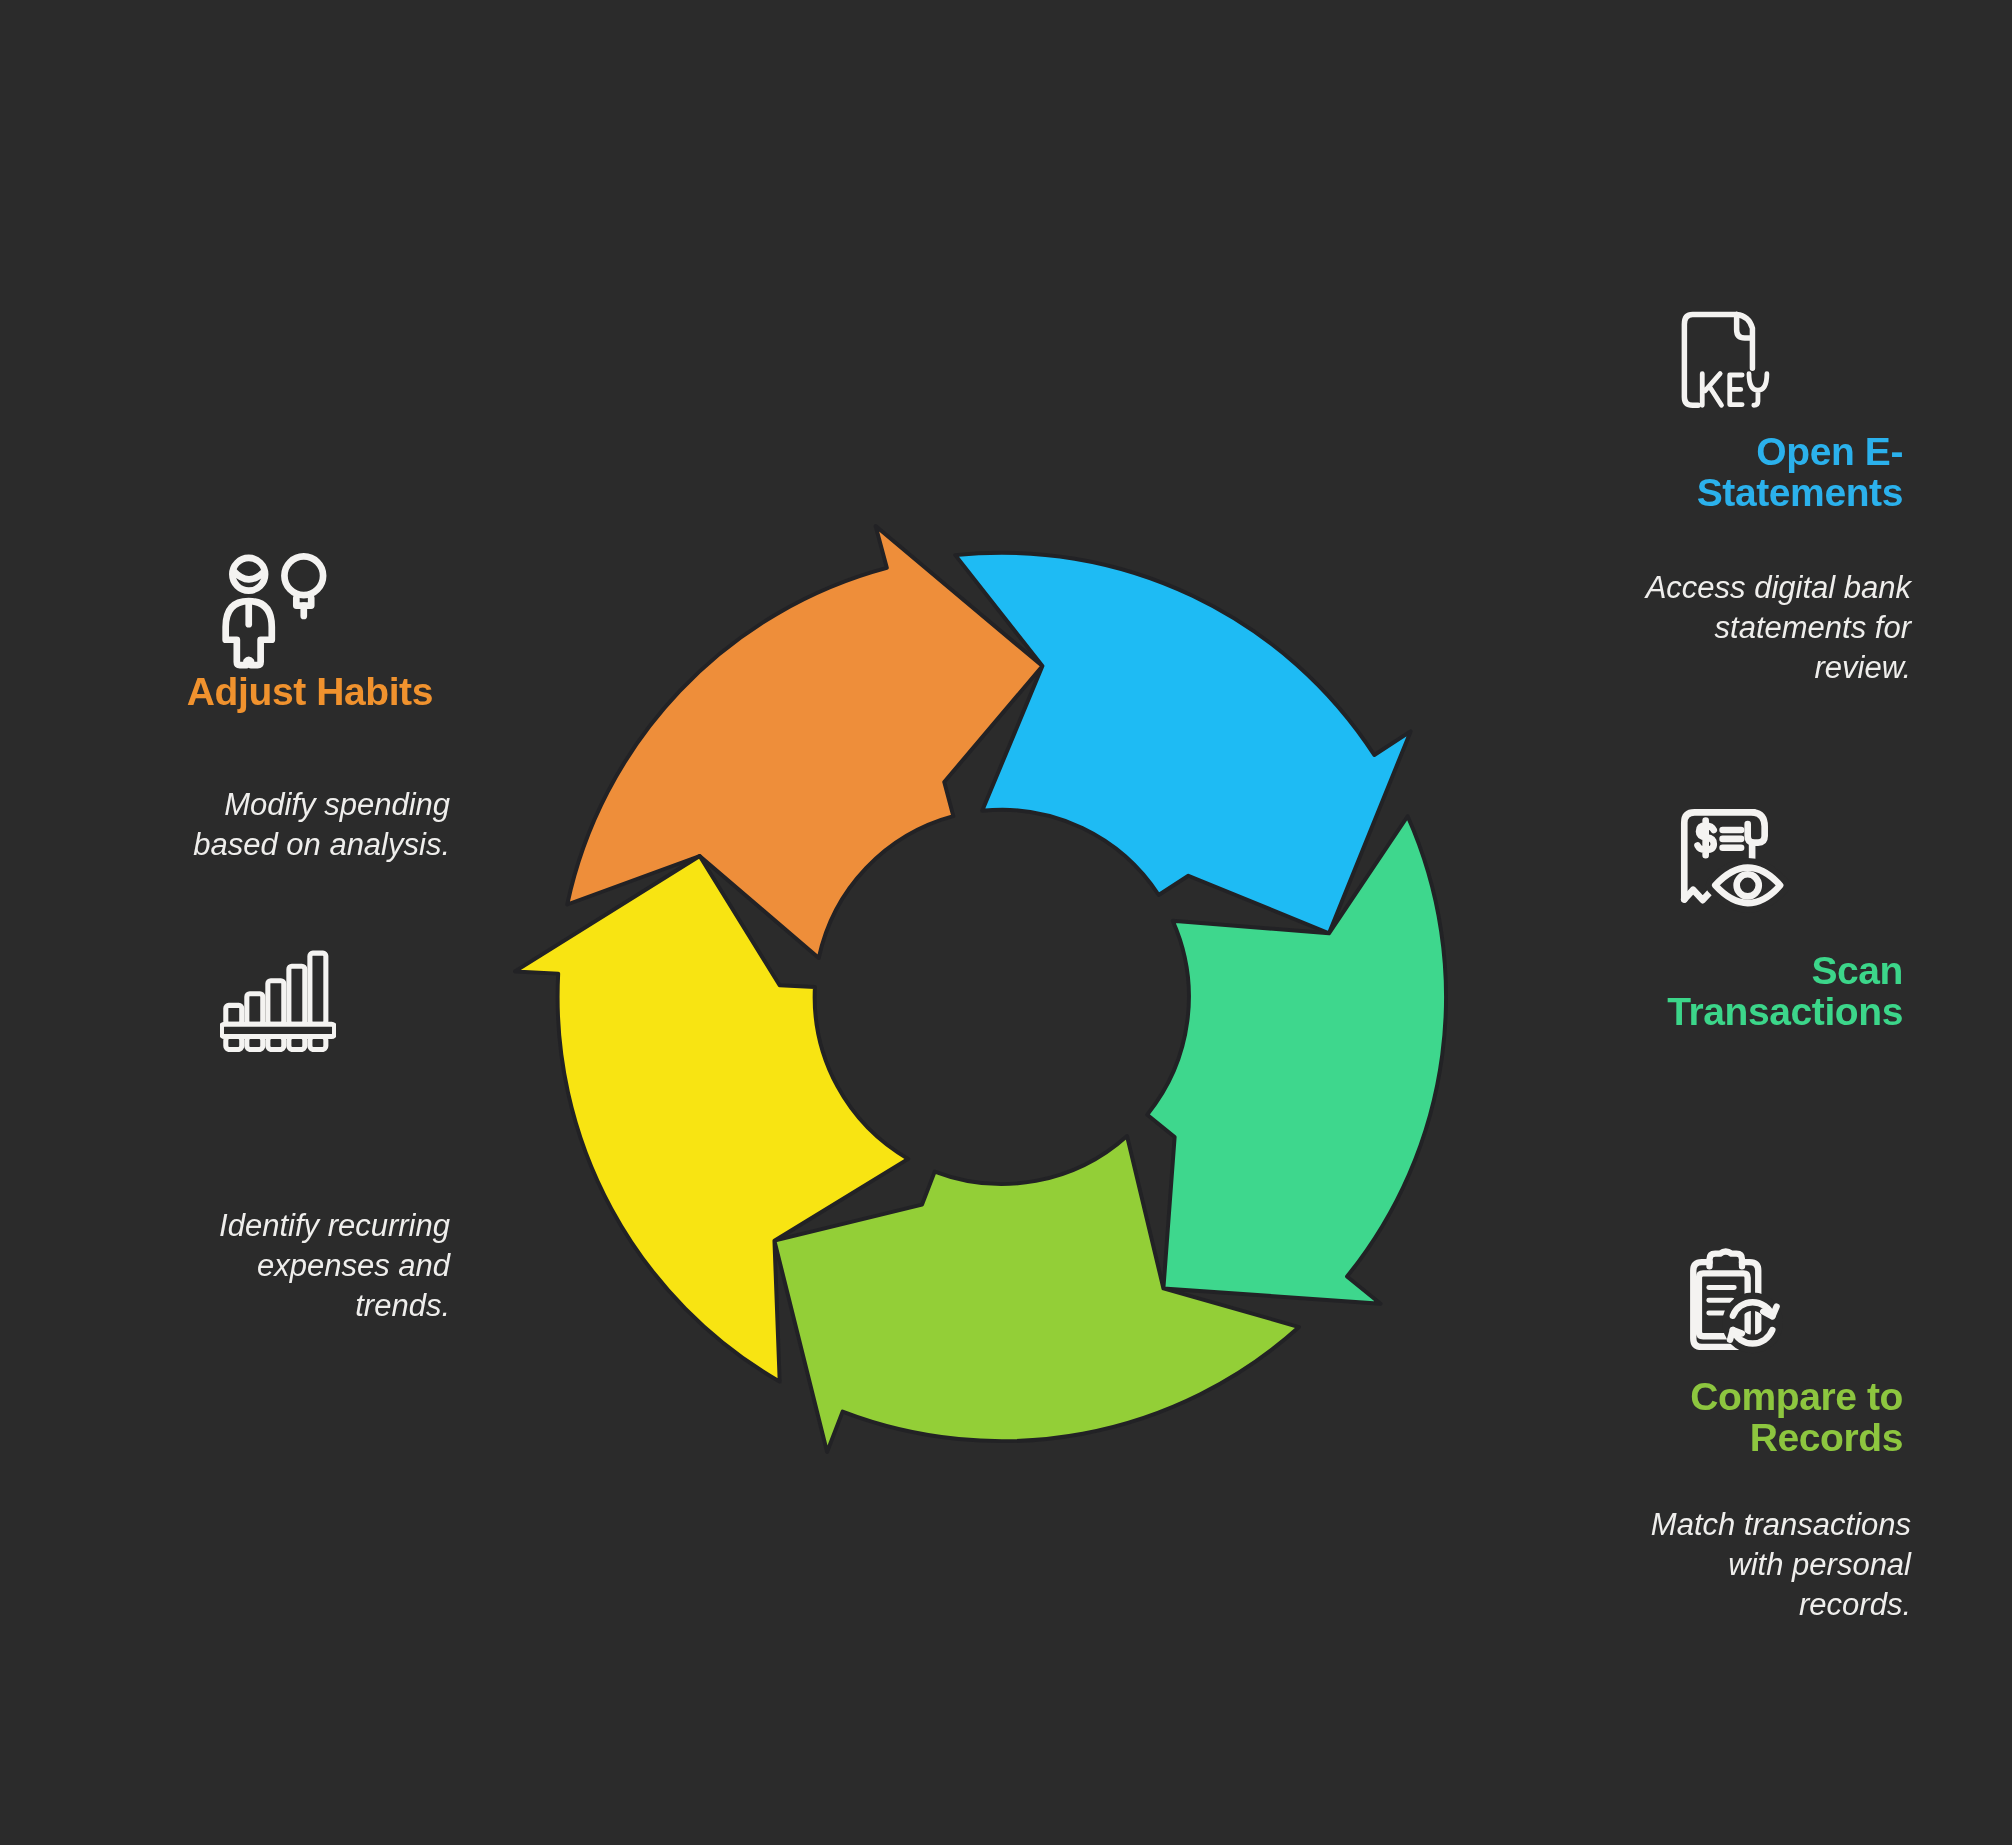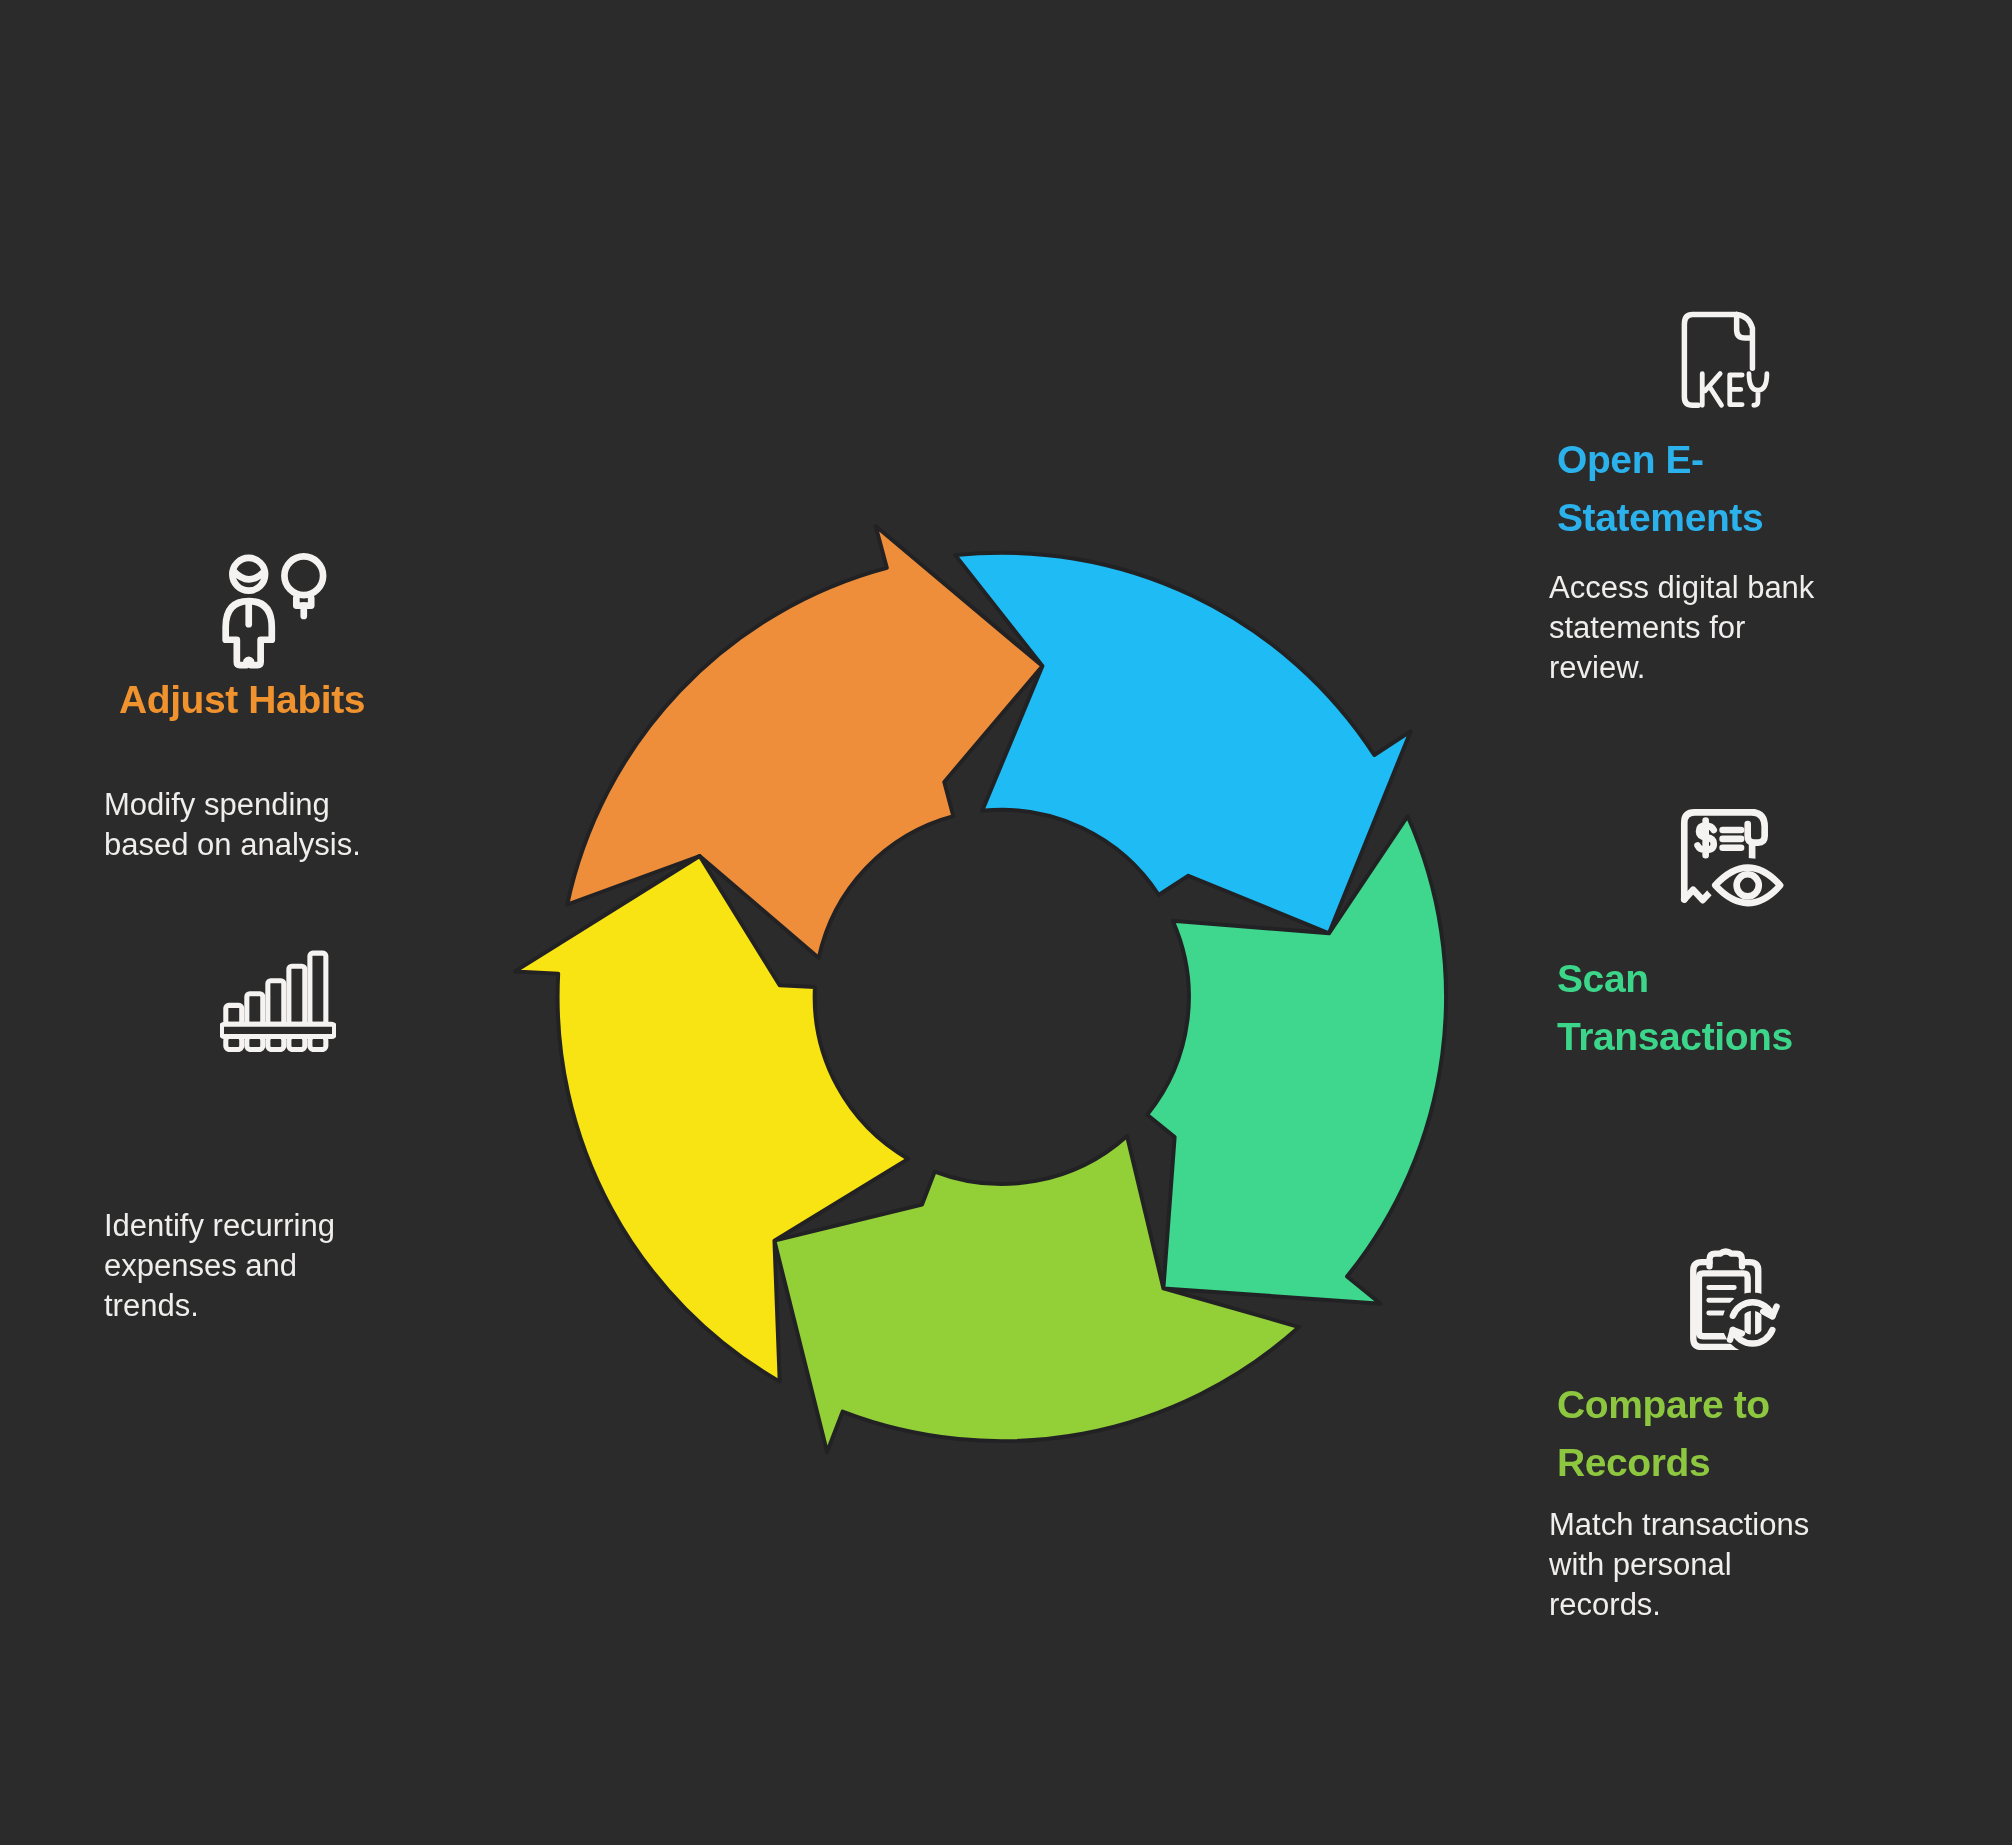--- a/index.html
+++ b/index.html
@@ -14,8 +14,8 @@
   }
   #cycle-svg{position:absolute;left:0;top:0;}
   .step-heading{
-    position:absolute;text-align:left;font-size:39px;font-weight:700;
-    line-height:58px;letter-spacing:-0.4px;white-space:pre-line;
+    position:absolute;text-align:right;font-size:39px;font-weight:700;
+    line-height:41px;letter-spacing:-0.4px;white-space:pre-line;
   }
   .step-desc{
     position:absolute;text-align:left;font-size:31px;font-weight:400;

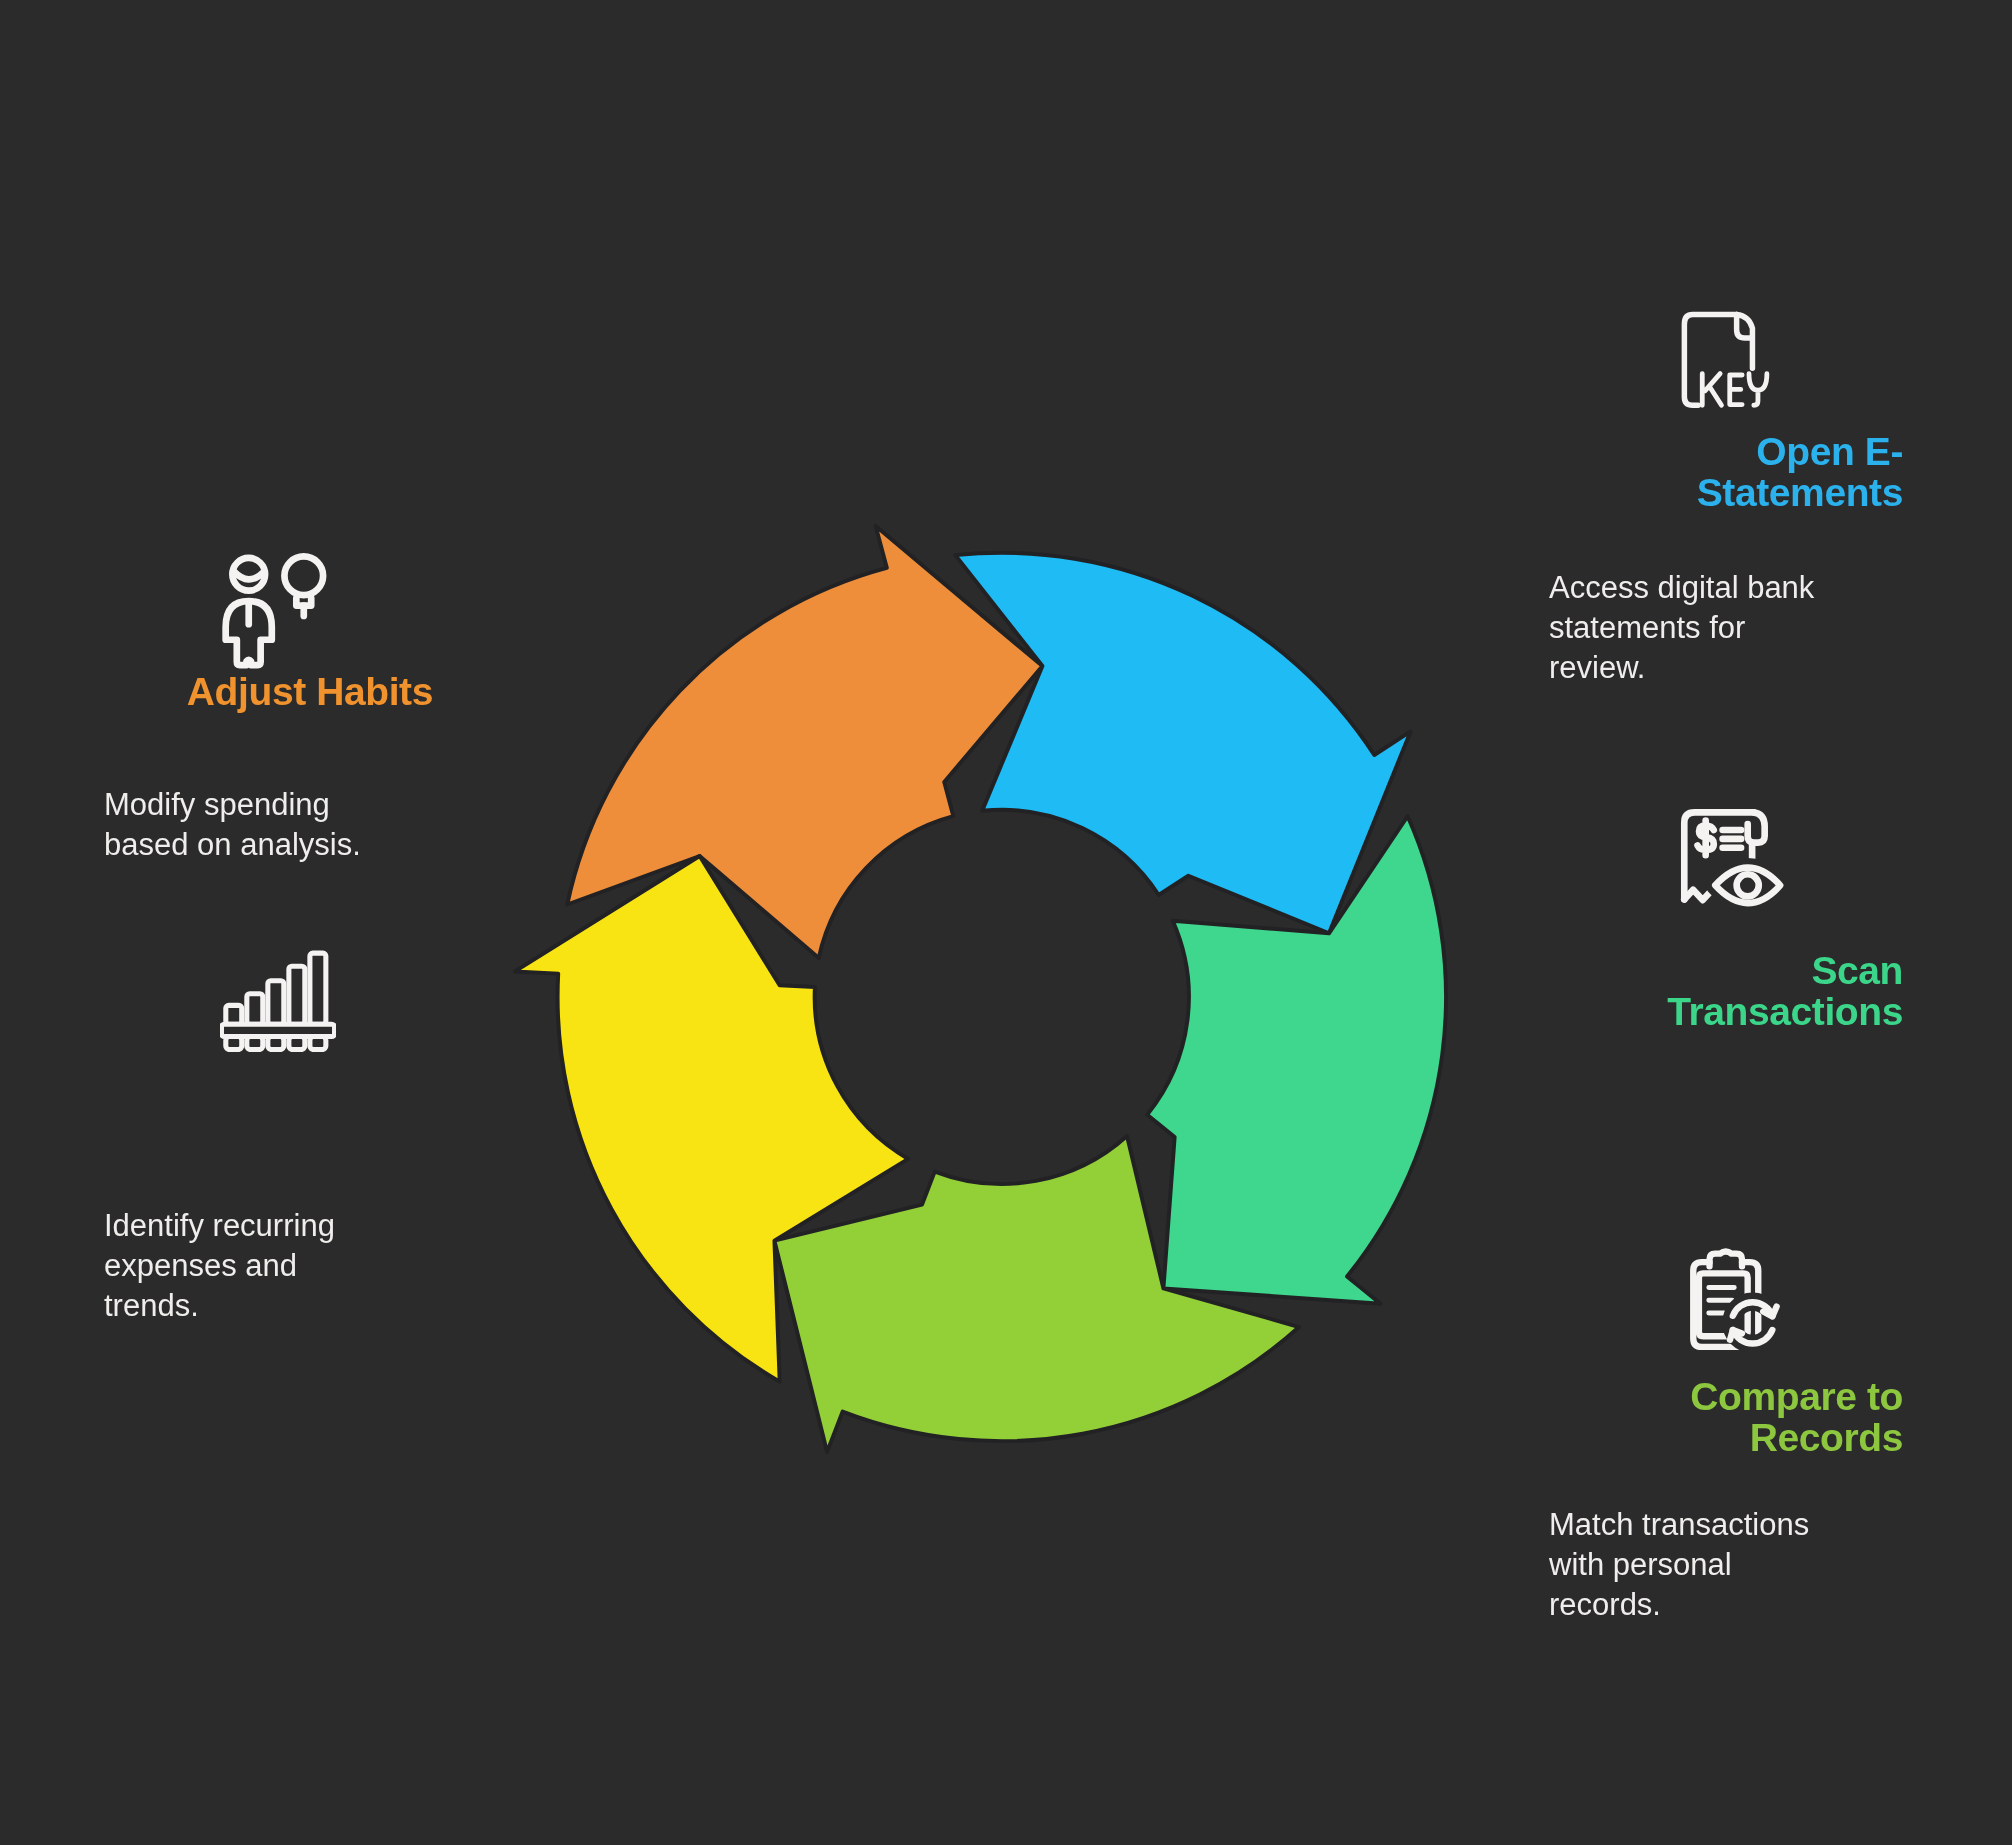--- a/index.html
+++ b/index.html
@@ -18,8 +18,8 @@
     line-height:41px;letter-spacing:-0.4px;white-space:pre-line;
   }
   .step-desc{
-    position:absolute;text-align:left;font-size:31px;font-weight:400;
-    line-height:40px;color:#efeeec;white-space:pre-line;
+    position:absolute;text-align:right;font-size:31px;font-weight:400;
+    line-height:40px;color:#efeeec;white-space:pre-line;font-style:italic;
   }
   .icon-wrap{position:absolute;}
   .icon-svg{display:block;}

